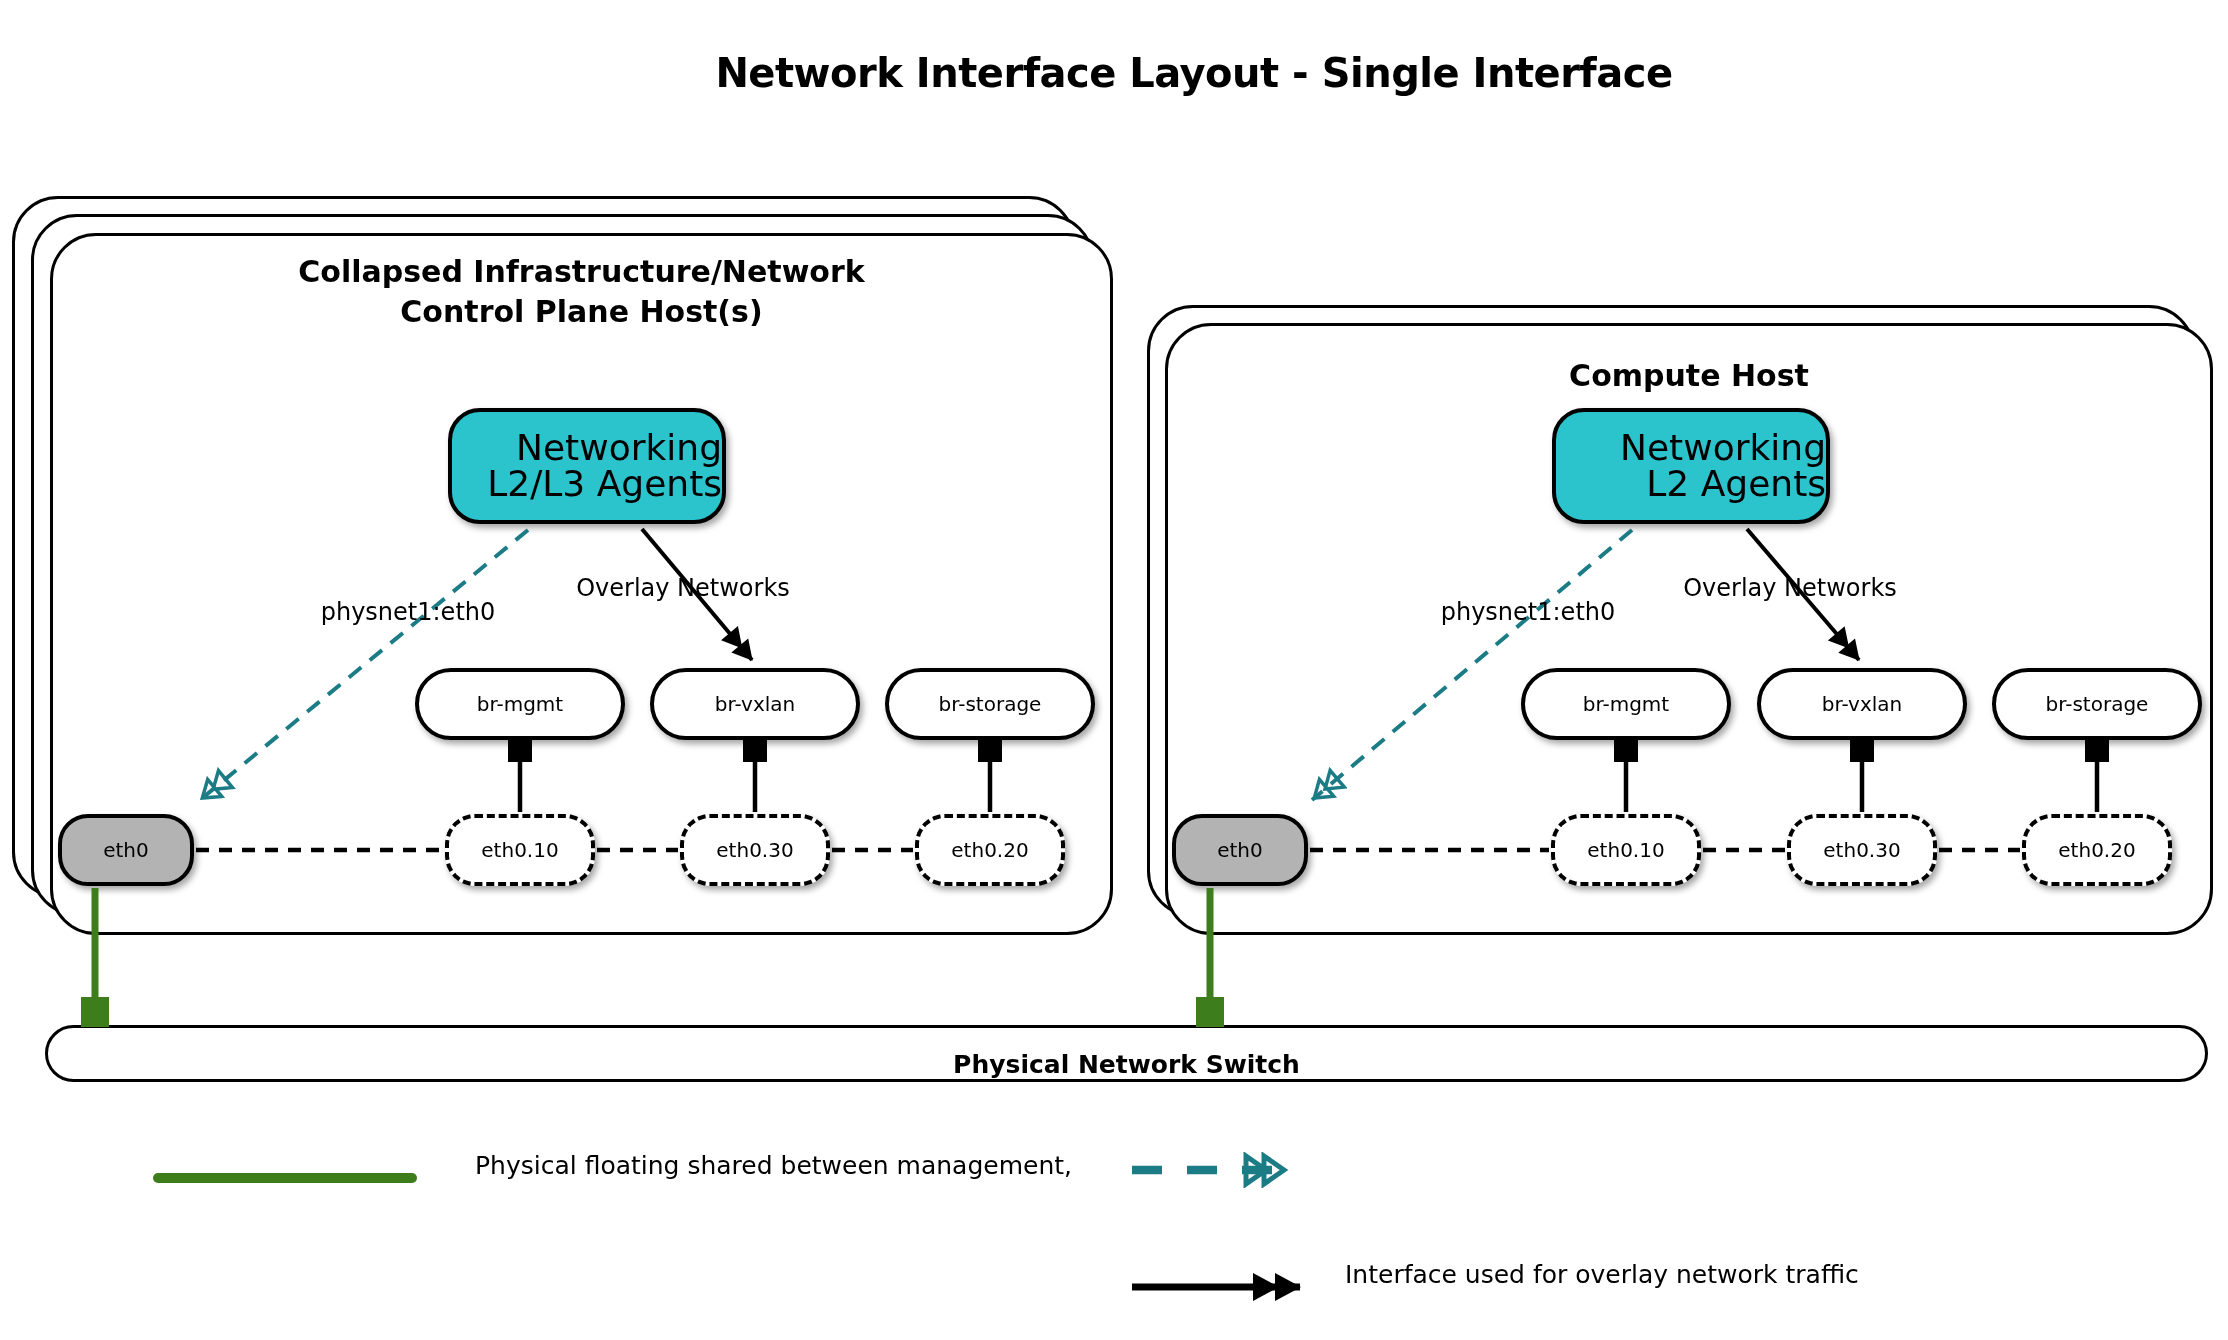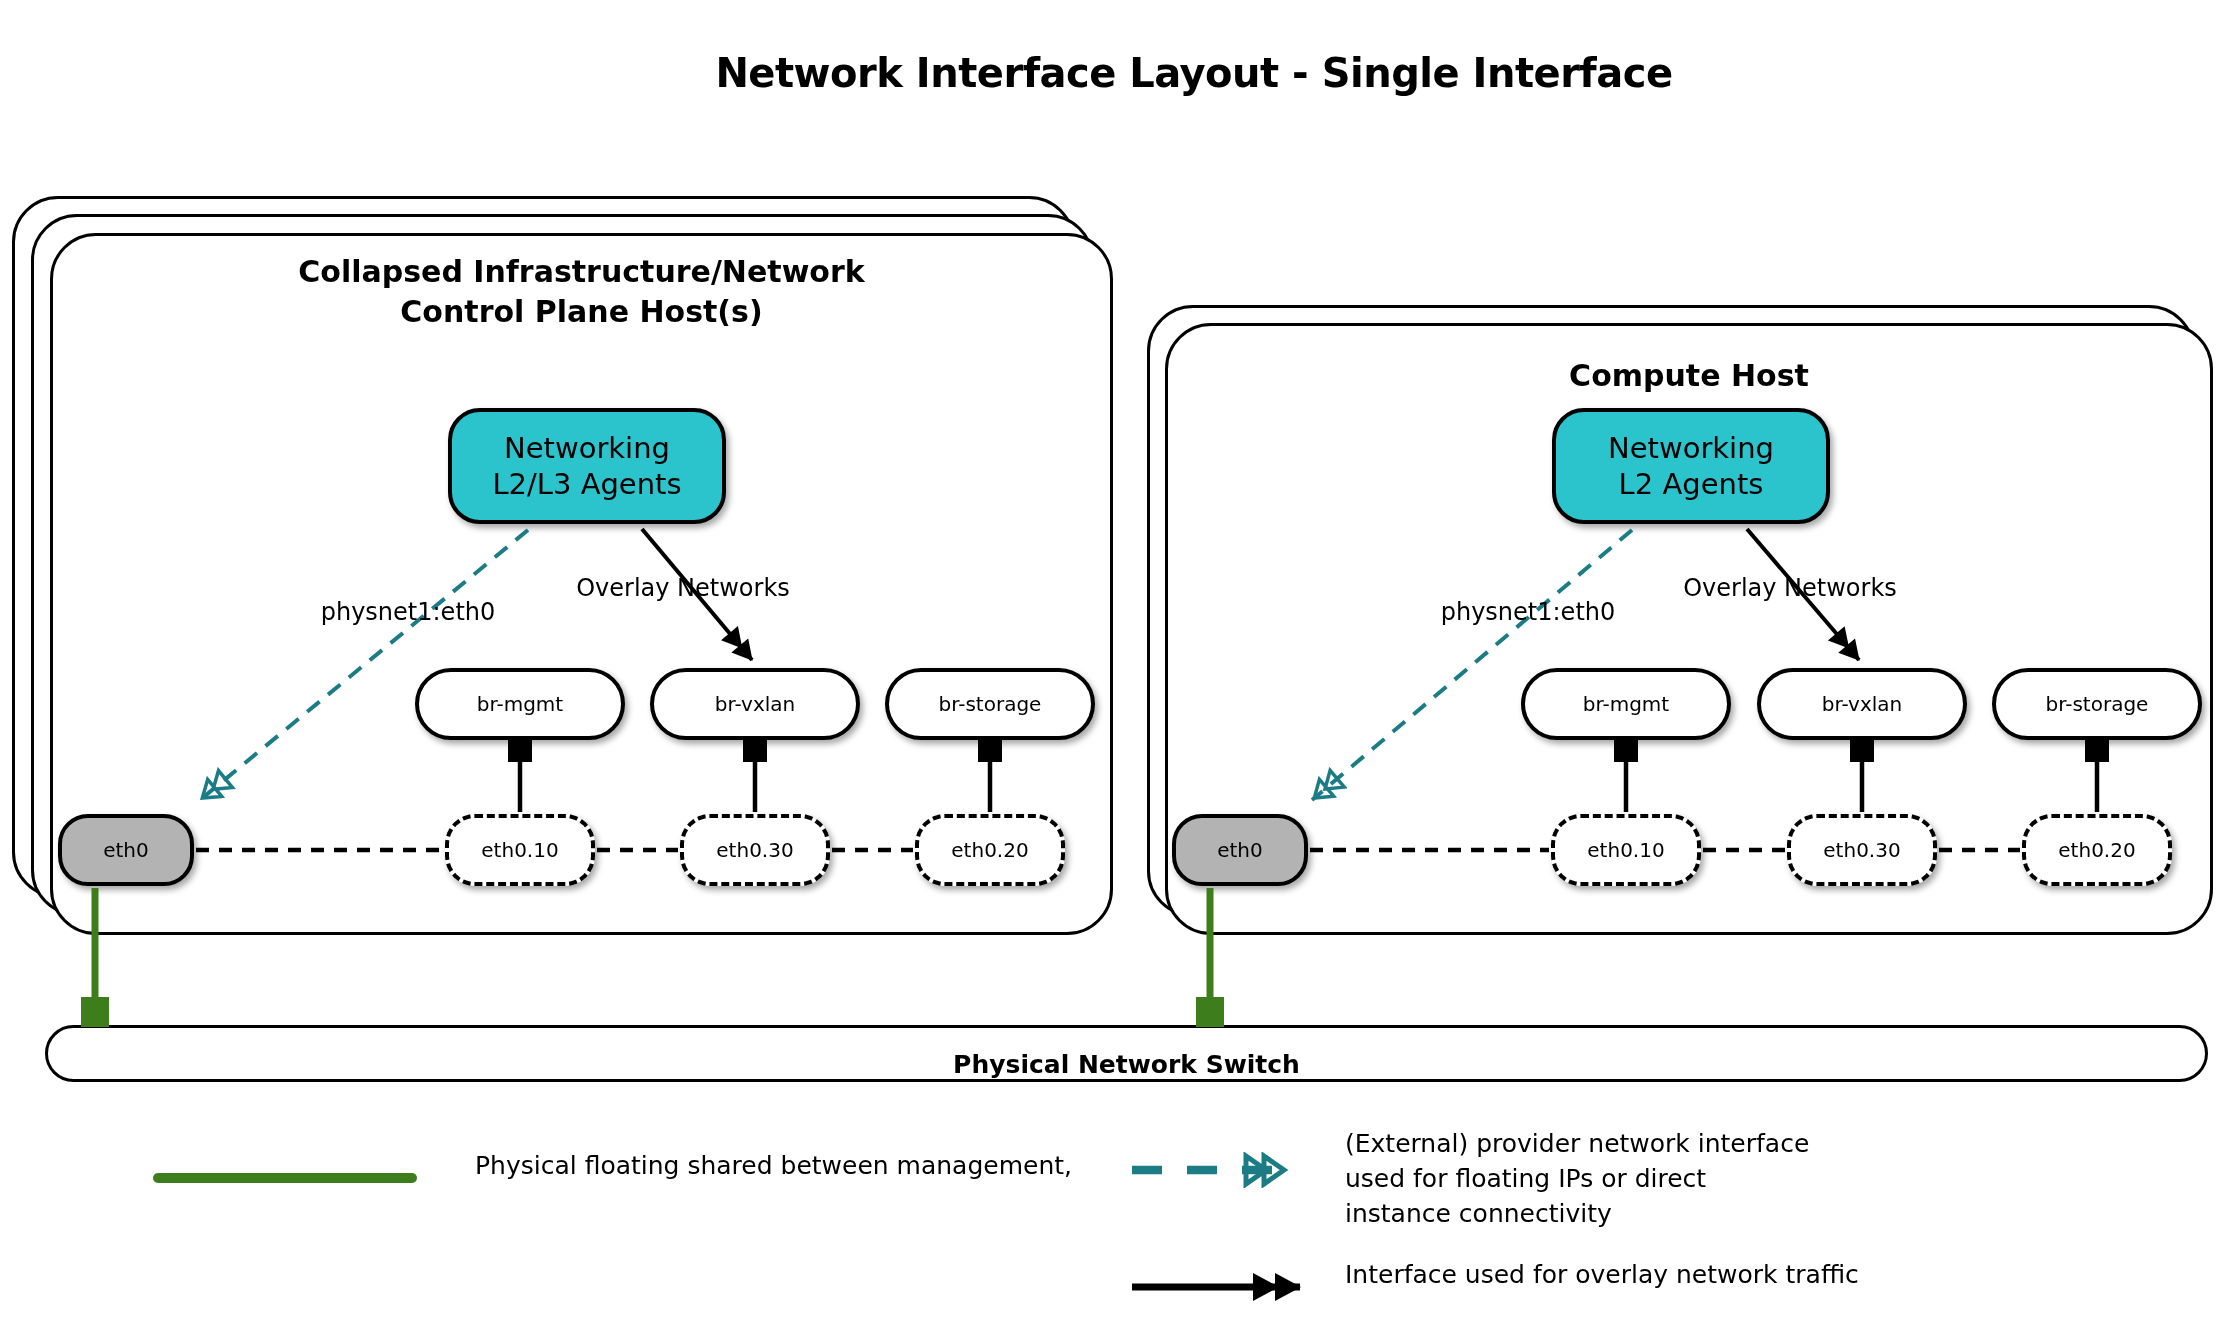--- a/index.html
+++ b/index.html
@@ -36,7 +36,7 @@
     box-shadow:3px 4px 6px rgba(0,0,0,0.35);
   }
   .agent{
-    background:var(--agent-fill);border-radius:32px;font-size:29px;line-height:36px;
+    background:var(--agent-fill);border-radius:32px;font-size:36px;line-height:36px;align-items:flex-end;
   }
   .bridge{border-radius:38px;}
   .ethphys{background:var(--physical-interface-fill);border-radius:30px;}

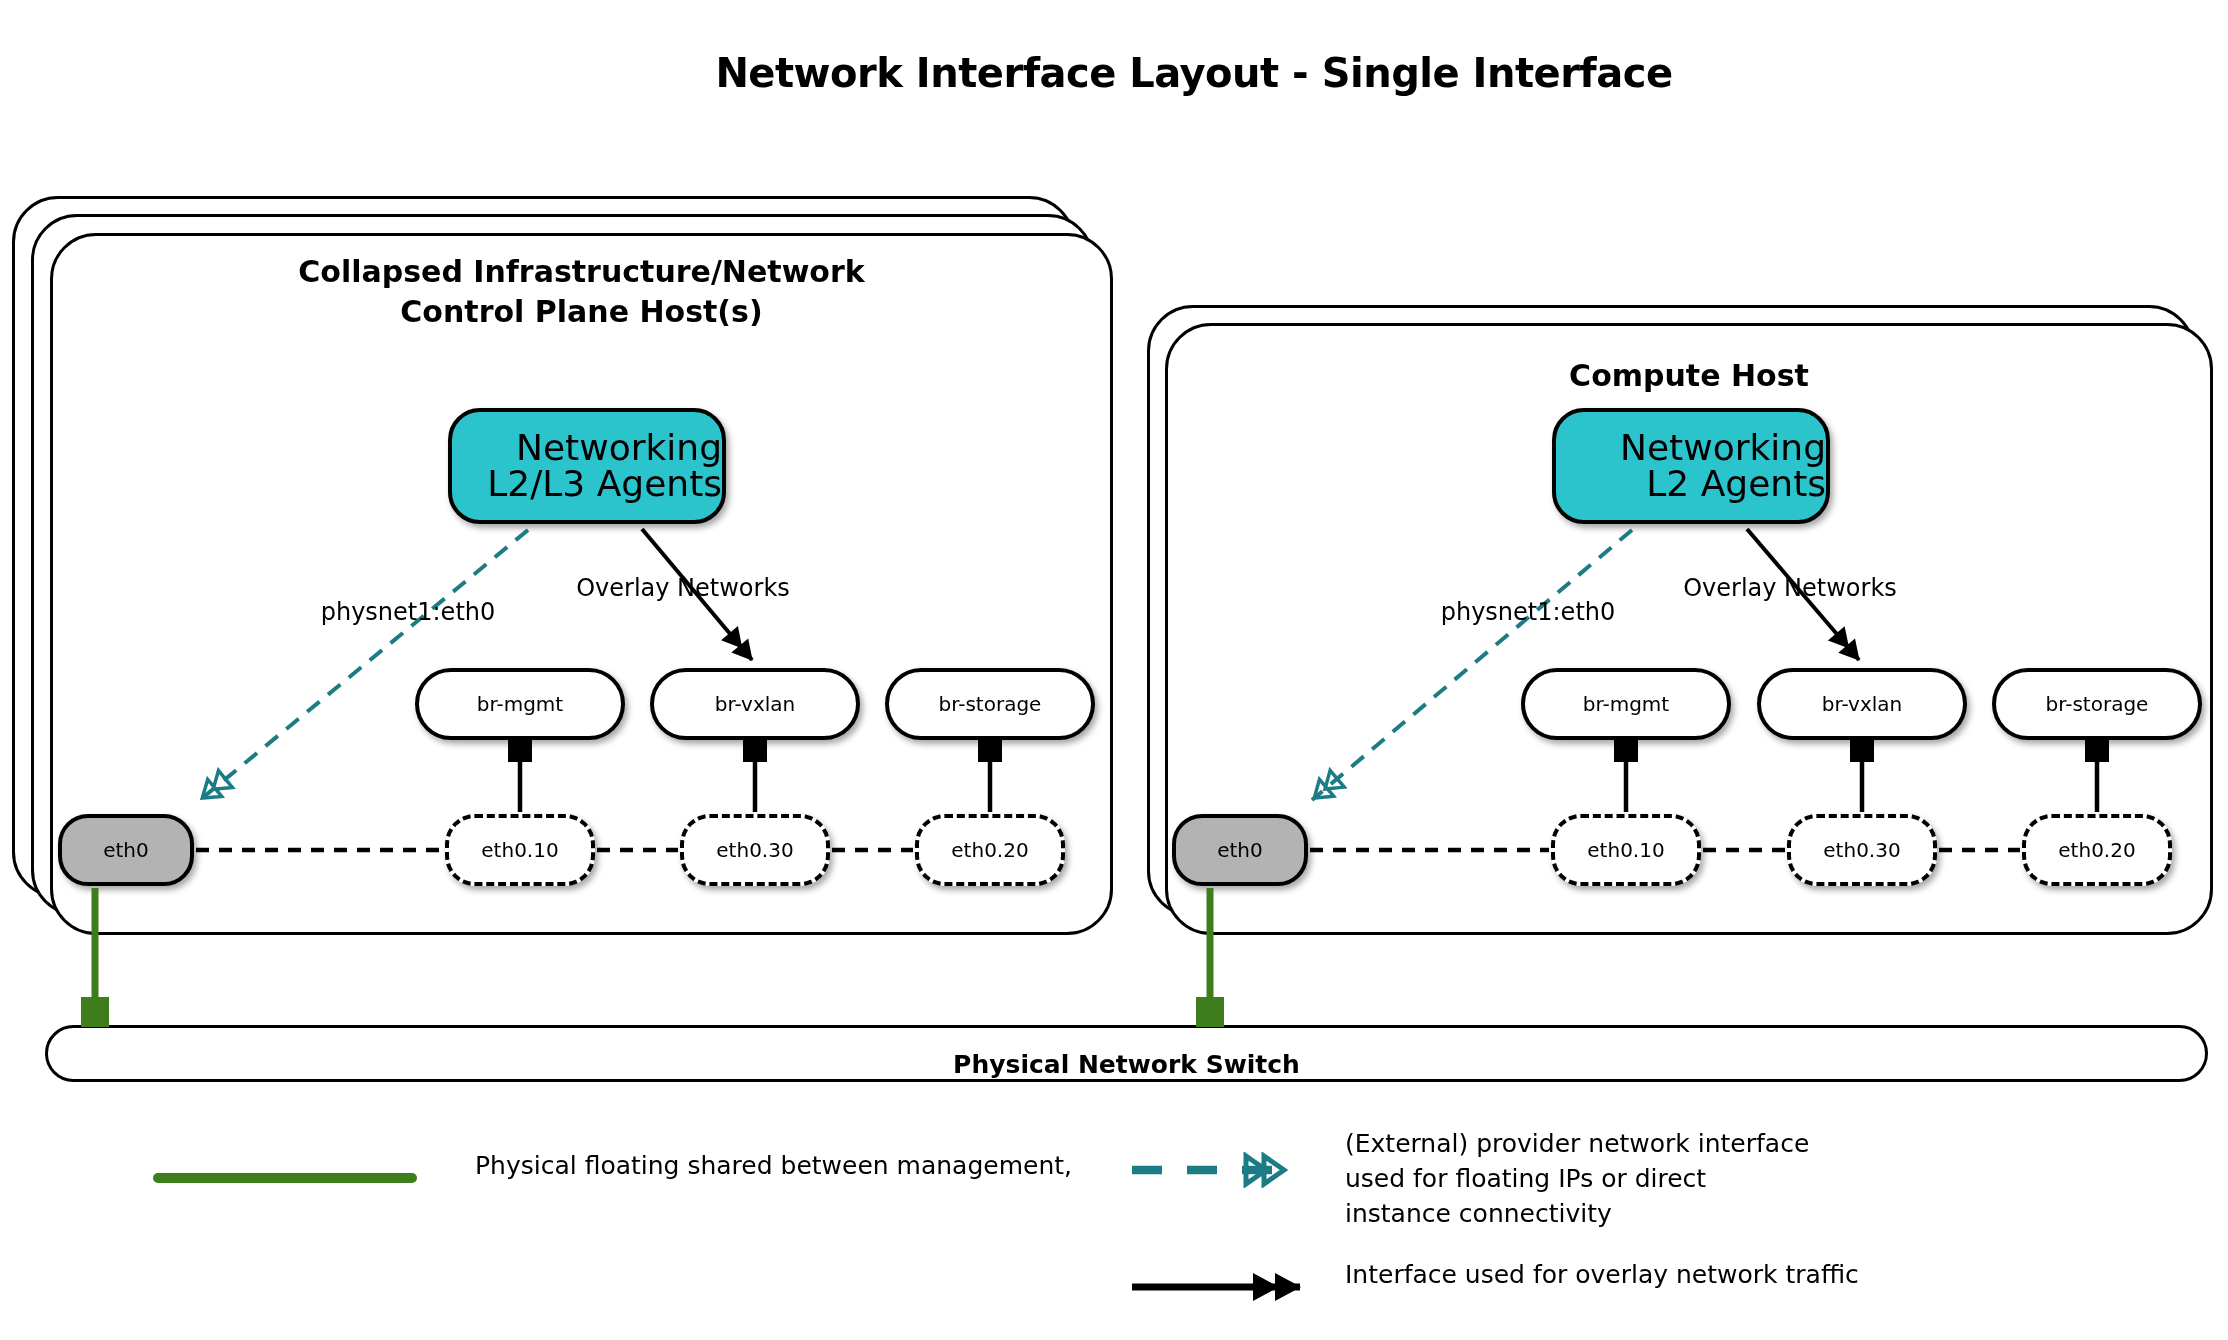--- a/index.html
+++ b/index.html
@@ -158,11 +158,6 @@
 
   <div class="legend-text" style="left:475px;top:1148px;">
     <div>Physical floating shared between management,</div>
-  </div>
-  <div class="legend-text" style="left:1345px;top:1126px;">
-    <div>(External) provider network interface</div>
-    <div>used for floating IPs or direct</div>
-    <div>instance connectivity</div>
   </div>
   <div class="legend-text" style="left:1345px;top:1257px;">
     <div>Interface used for overlay network traffic</div>

